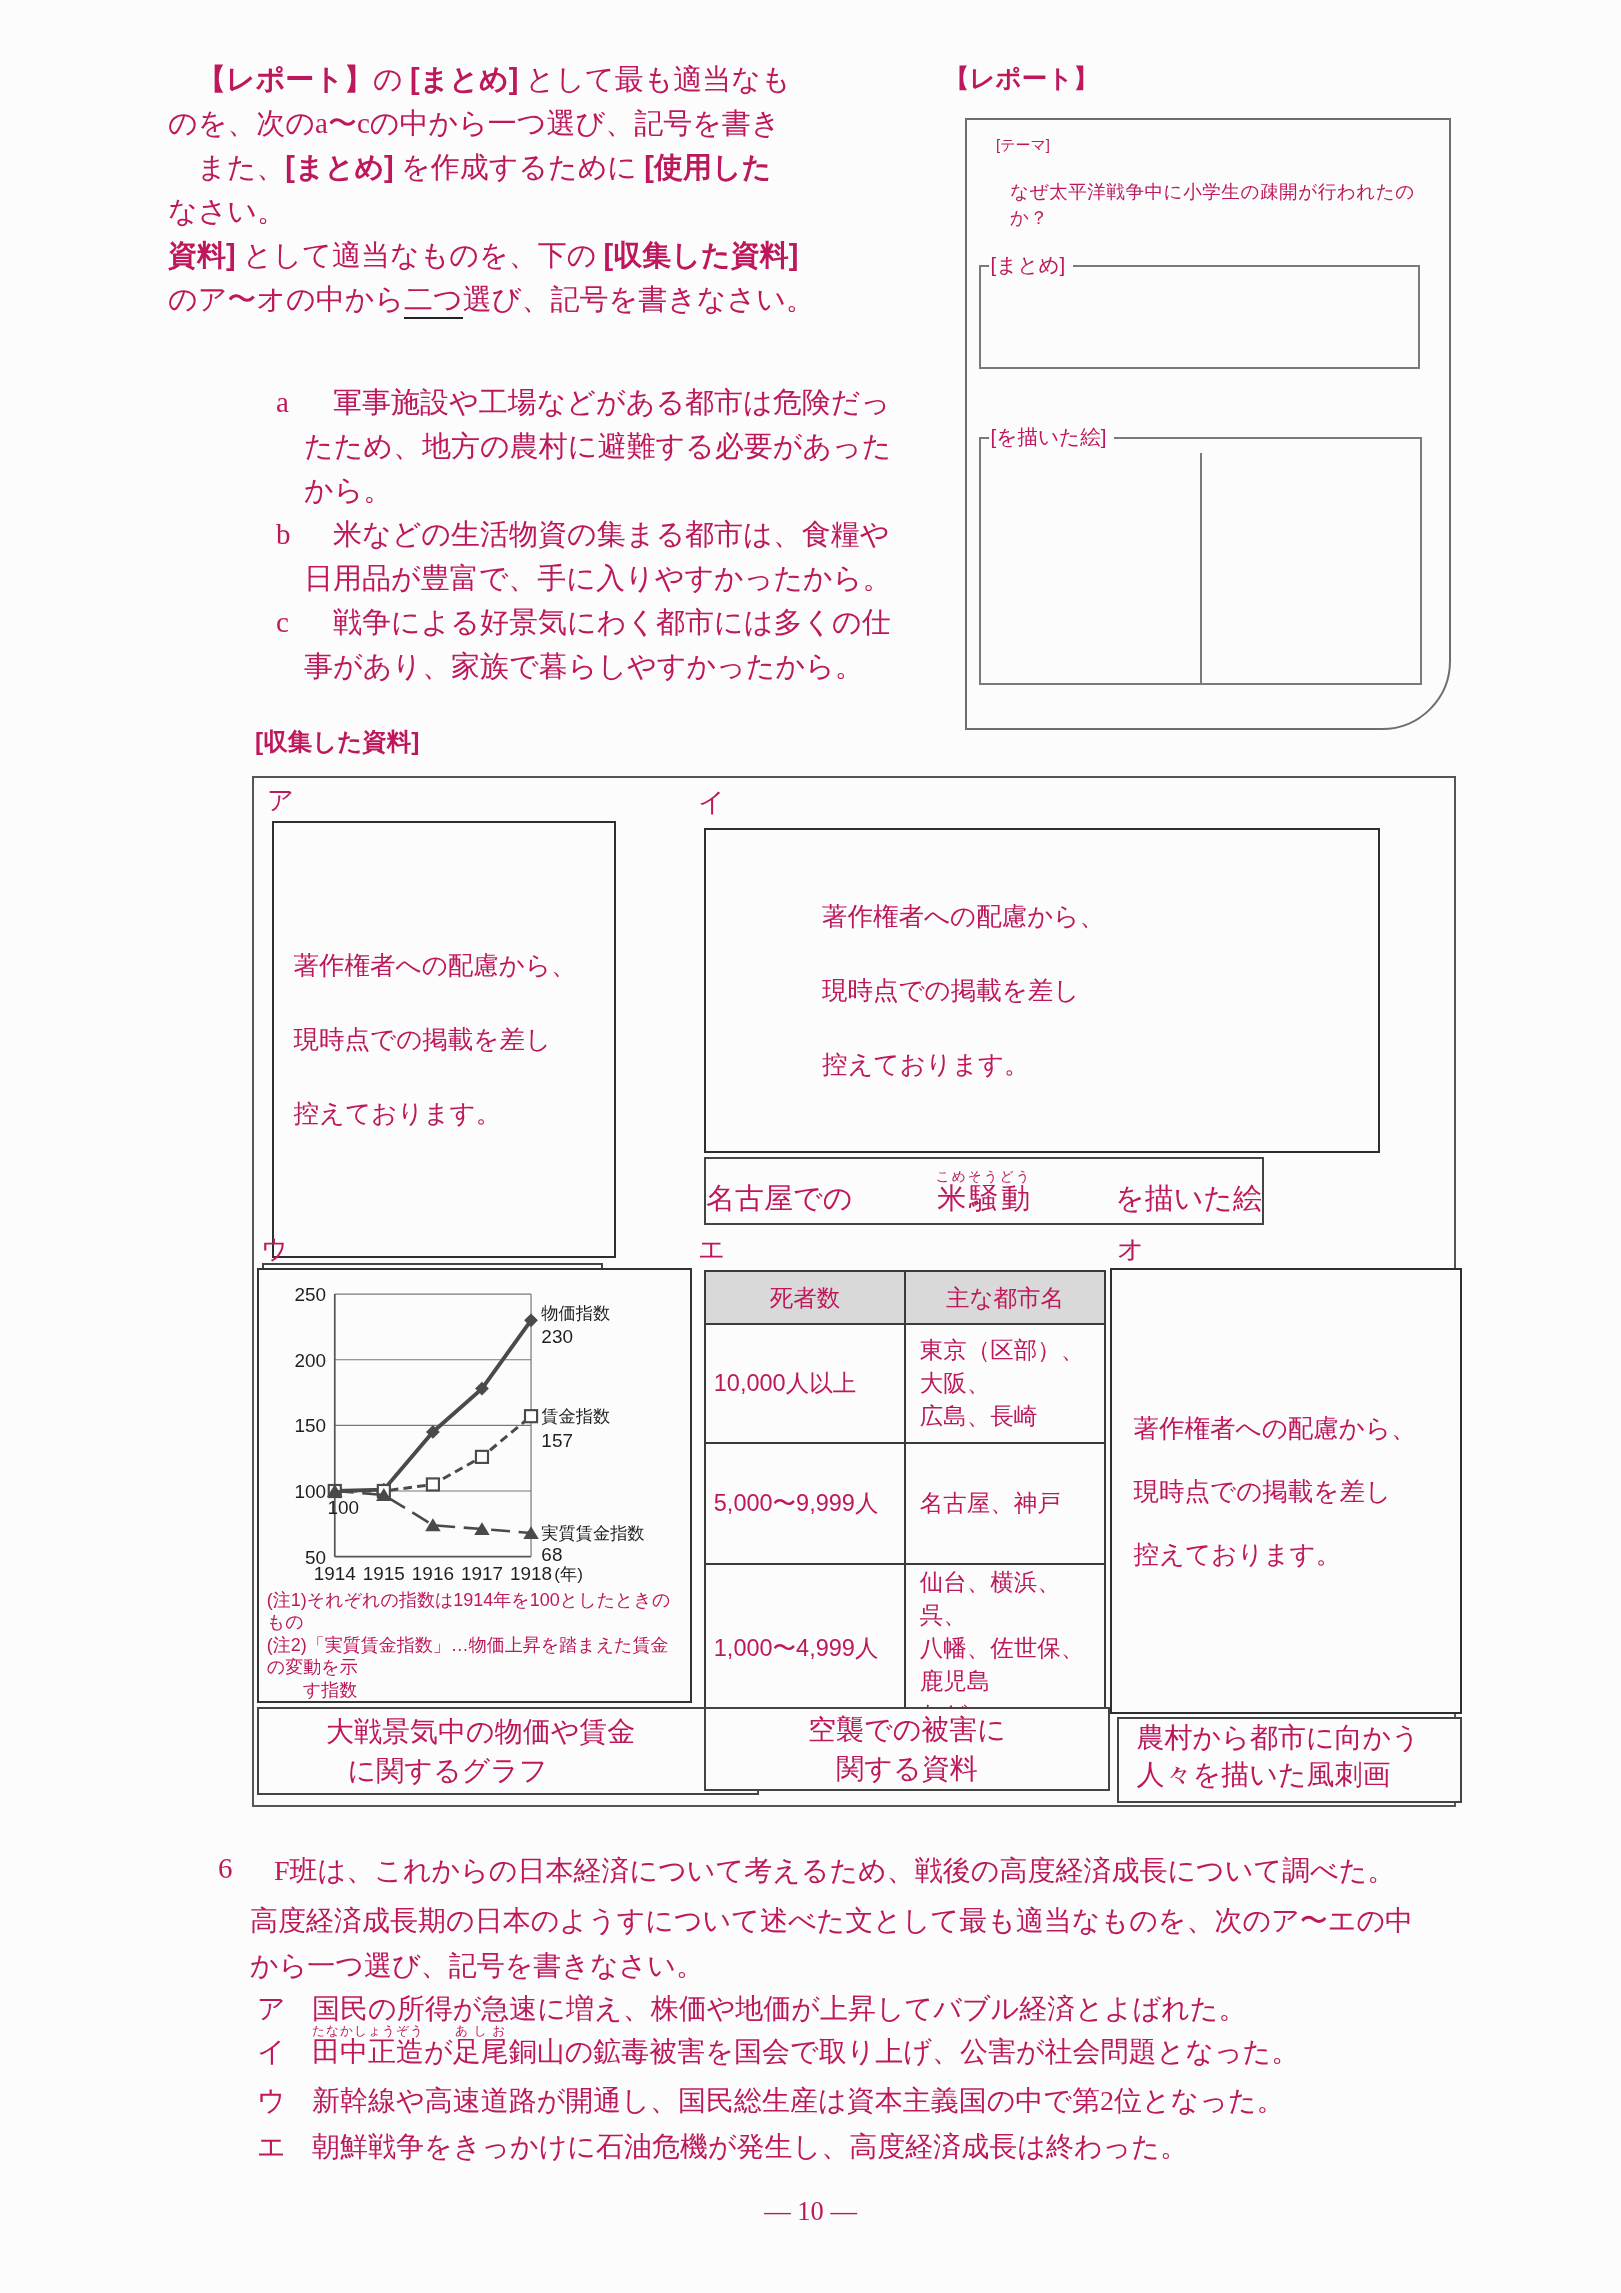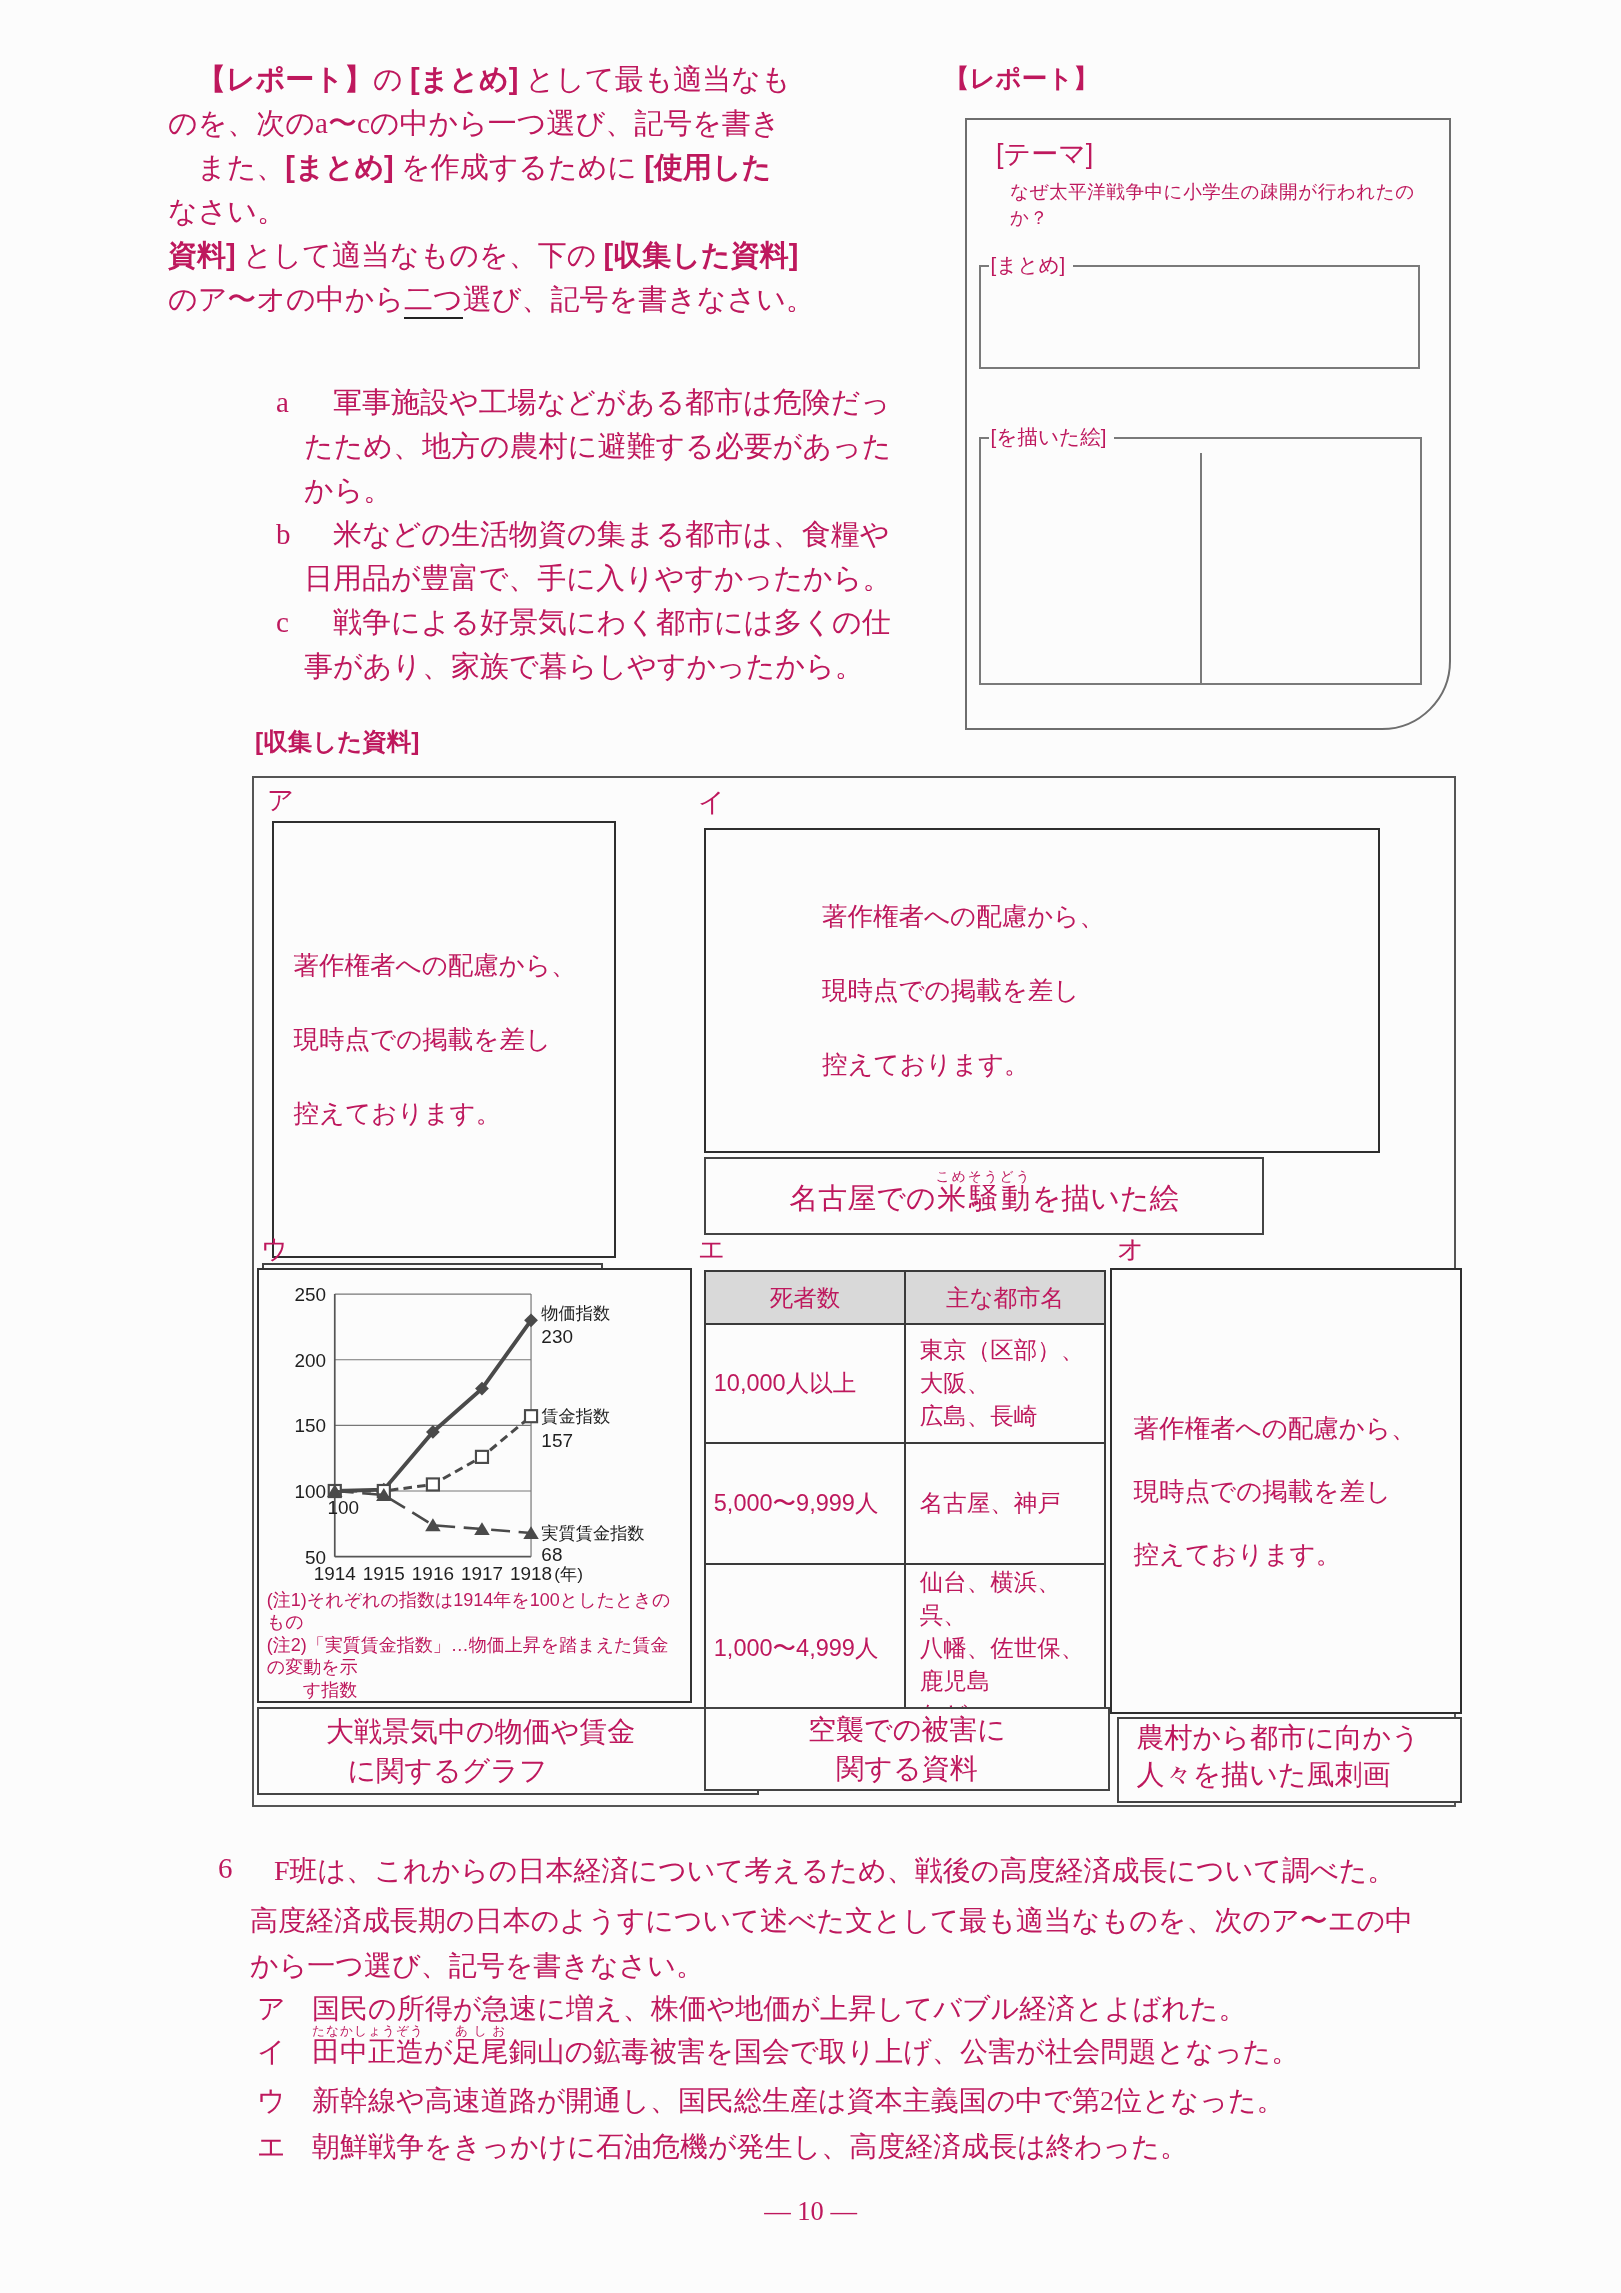--- a/index.html
+++ b/index.html
@@ -23,7 +23,7 @@
                 font-family:"Liberation Sans",sans-serif;}
   .report-box{left:965px;top:118px;width:482px;height:608px;
               border:2px solid #6e6e6e;border-radius:0 0 69px 0;background:#fcfcfc;}
-  .rb-theme-label{position:absolute;left:29px;top:15.7px;font-size:27px;}
+  .rb-theme-label{position:absolute;left:29px;top:15.7px;font-size:15px;}
   .rb-theme-text{position:absolute;left:43px;top:59px;font-size:18.6px;letter-spacing:0.5px;}
   .fieldset{position:absolute;border:2px solid #7a7a7a;}
   .fs-matome{left:11.8px;top:145px;width:437px;height:100px;}

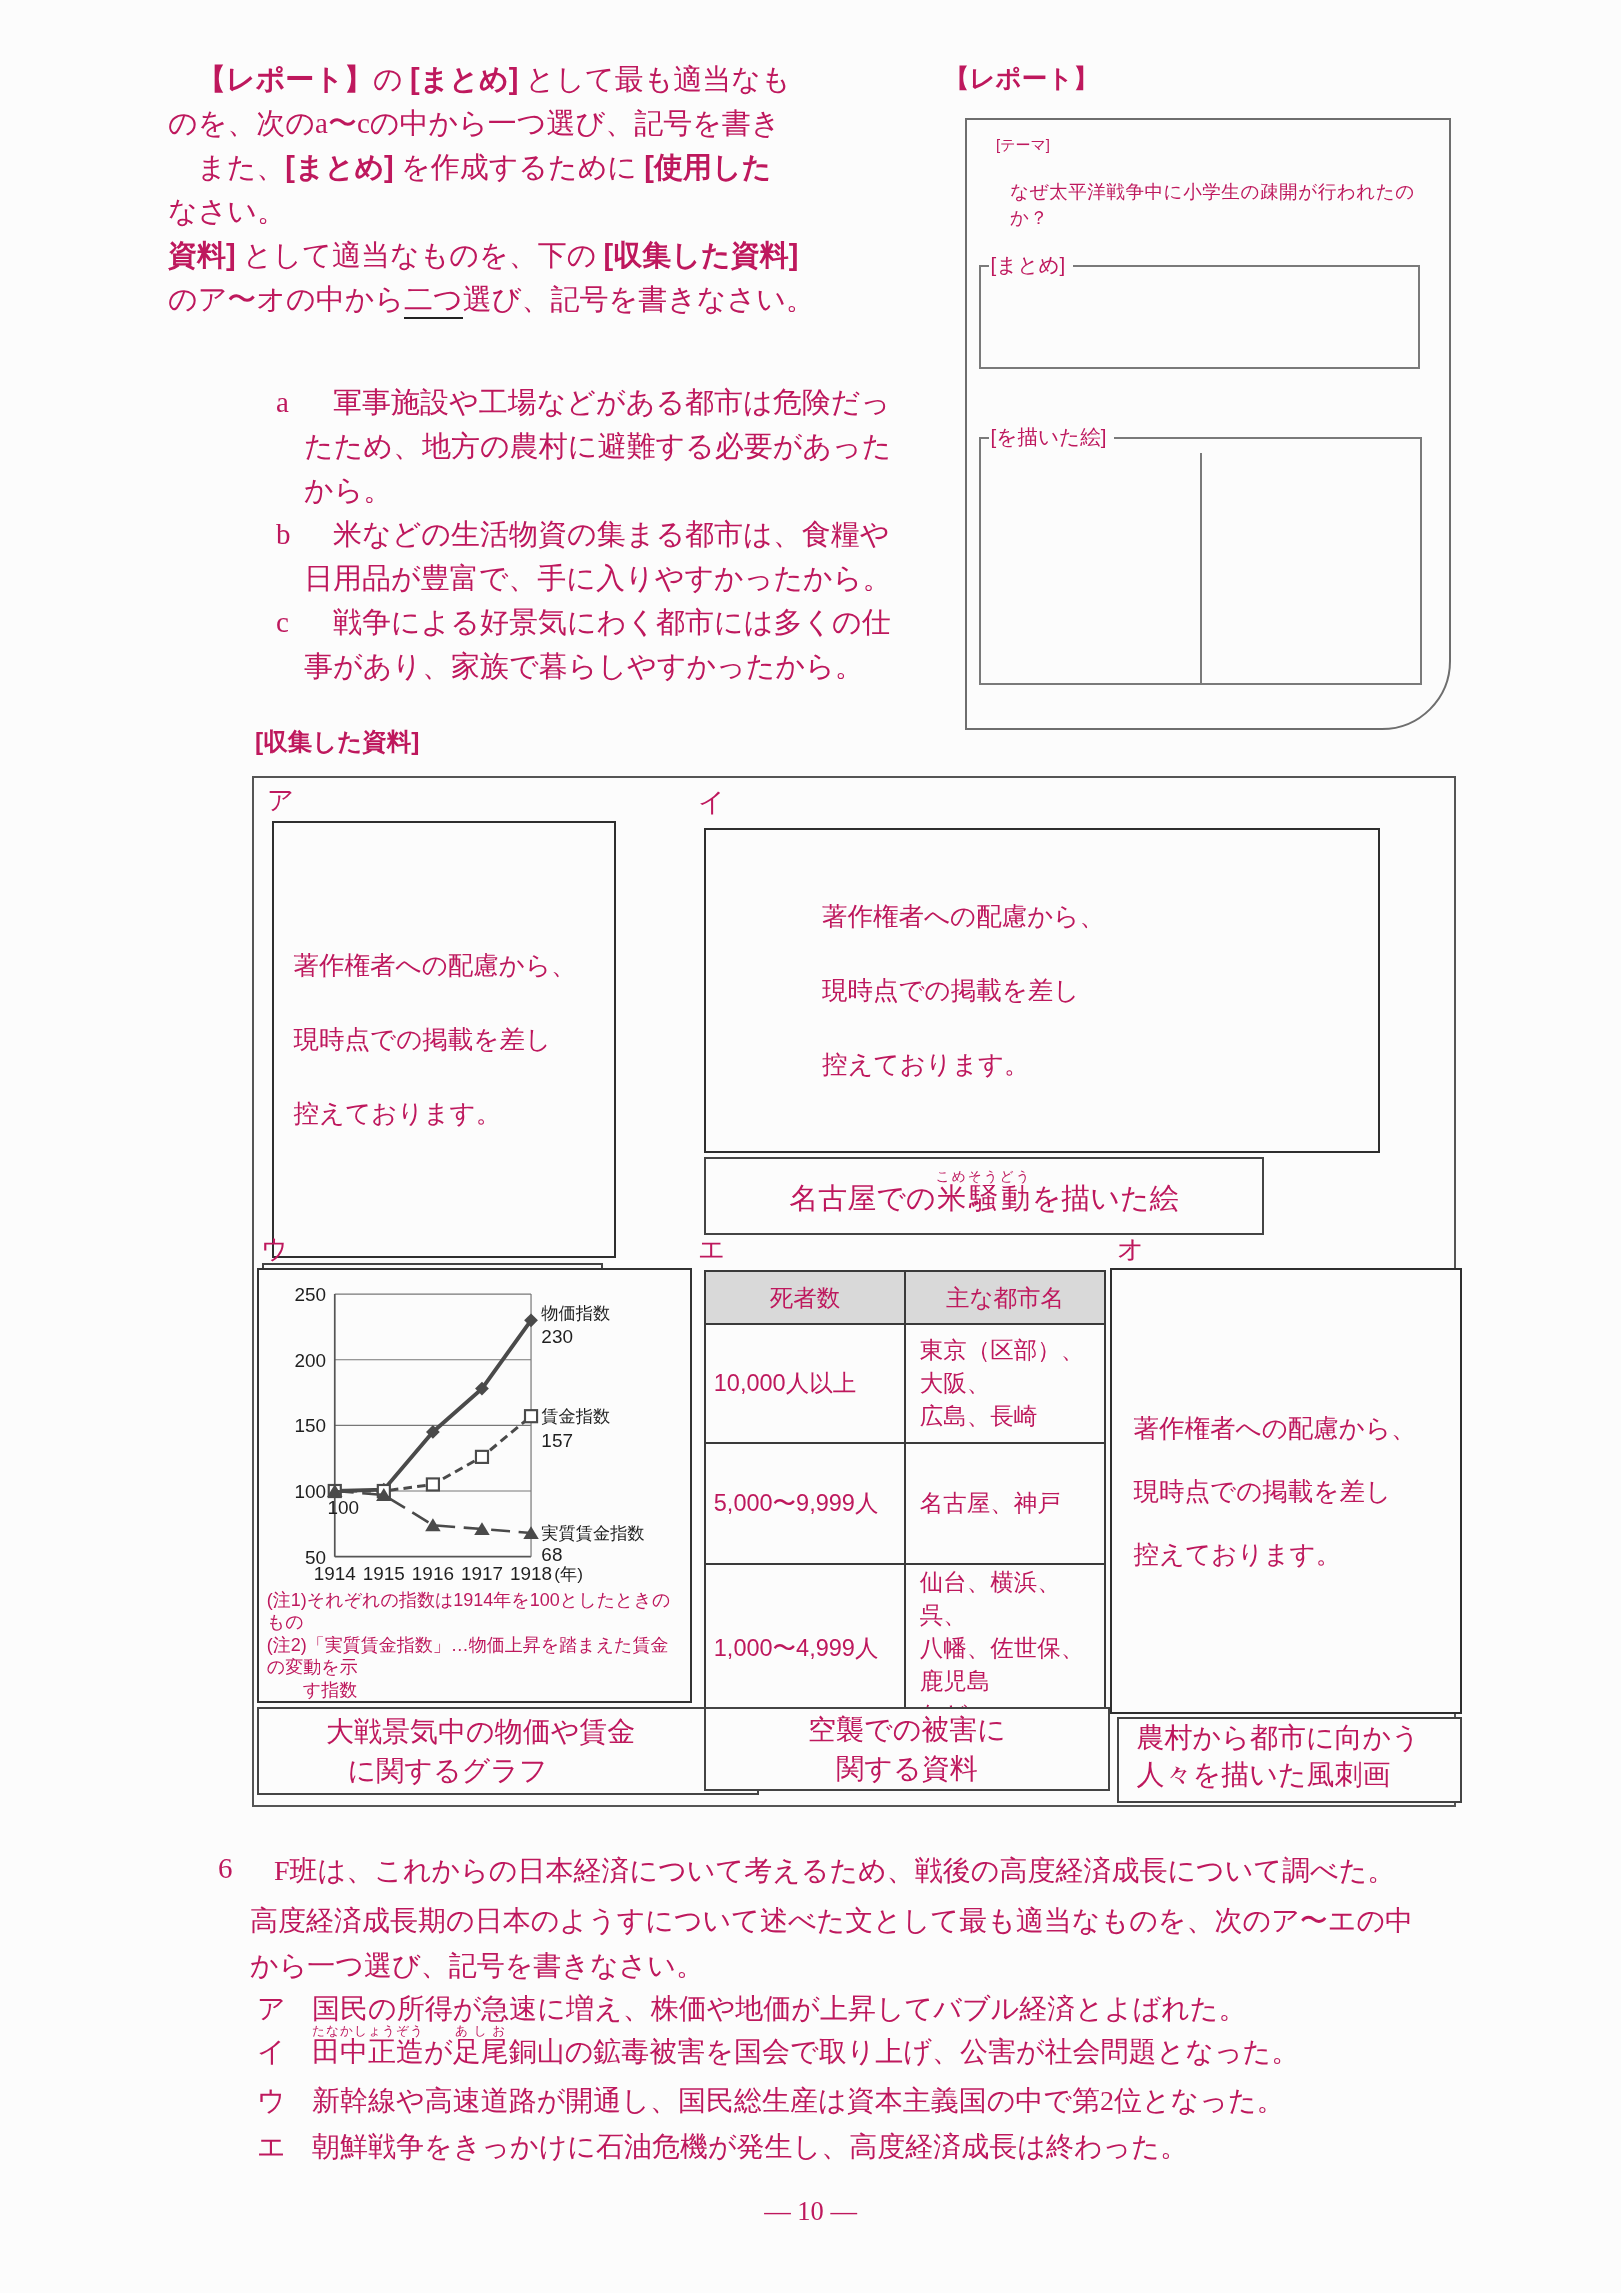--- a/index.html
+++ b/index.html
@@ -45,7 +45,7 @@
   .cap{border:2px solid #444;background:#fcfcfc;font-size:28px;}
   .capA{left:262px;top:1263px;width:321px;height:55px;display:flex;align-items:center;padding-left:15.7px;font-size:29px;}
   .capI{left:704px;top:1157px;width:556px;height:60px;display:flex;align-items:flex-end;
-        justify-content:center;padding-bottom:14px;font-size:29px;}
+        justify-content:space-between;padding-bottom:4px;font-size:29px;}
   .capI rt{font-size:13.7px;font-family:"Liberation Sans",sans-serif;letter-spacing:2px;}
   .capU{left:257px;top:1707px;width:431px;height:84px;display:flex;flex-direction:column;
         justify-content:center;padding-left:67px;line-height:39px;}

